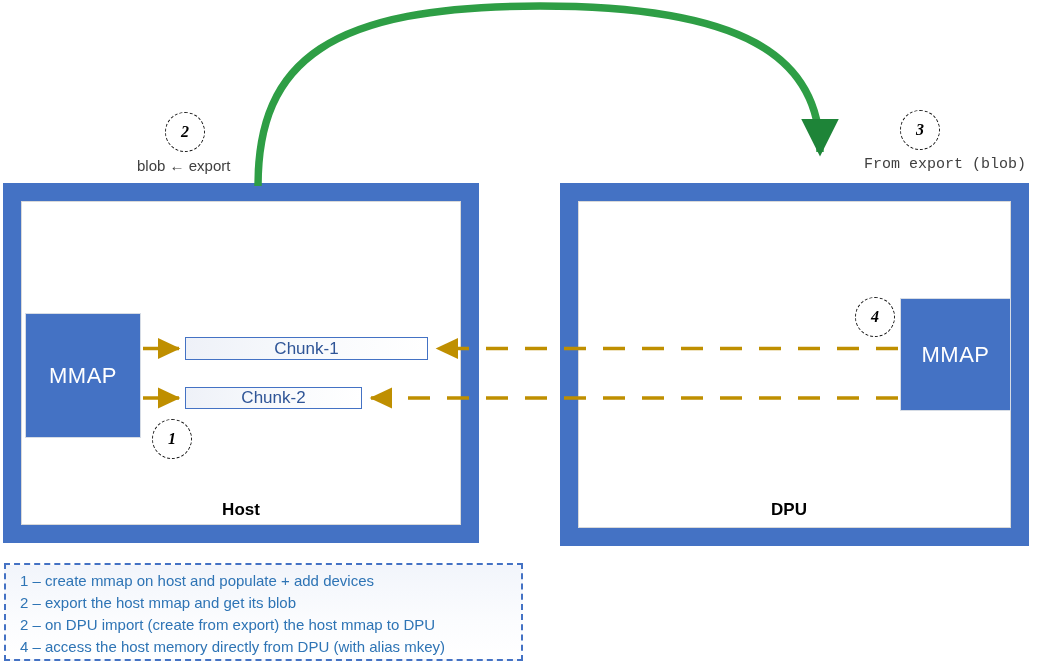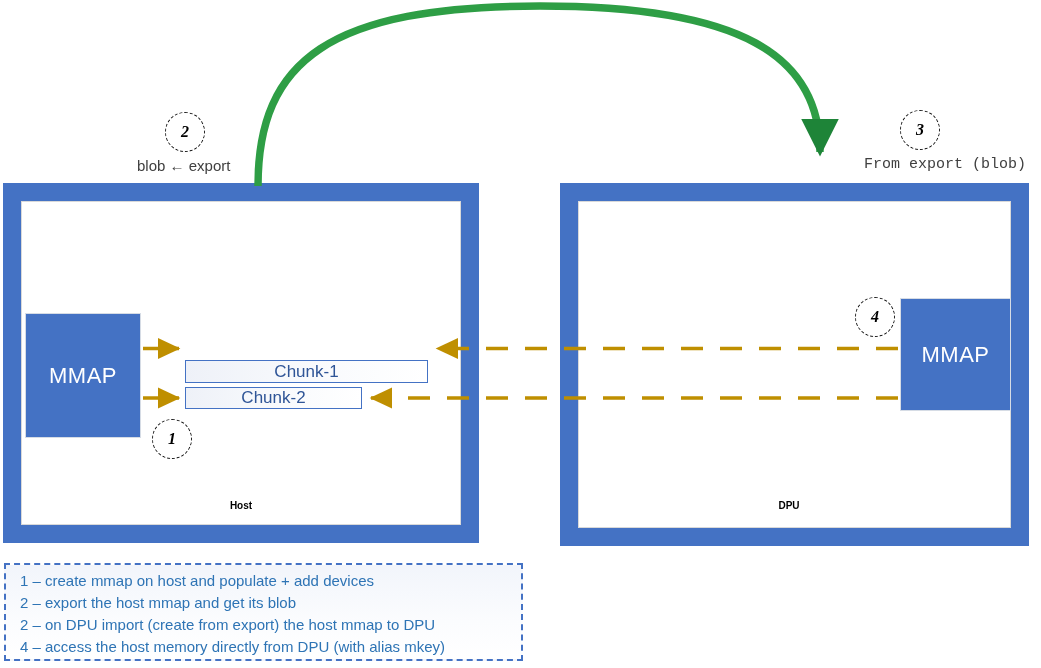--- a/index.html
+++ b/index.html
@@ -75,7 +75,7 @@
     align-items: center;
     justify-content: center;
   }
-  #chunk-1 { left: 185px; top: 337px; width: 243px; height: 23px; margin-top: 23px; }
+  #chunk-1 { left: 185px; top: 337px; width: 243px; height: 23px; }
   #chunk-2 { left: 185px; top: 387px; width: 177px; height: 22px; }
 
   

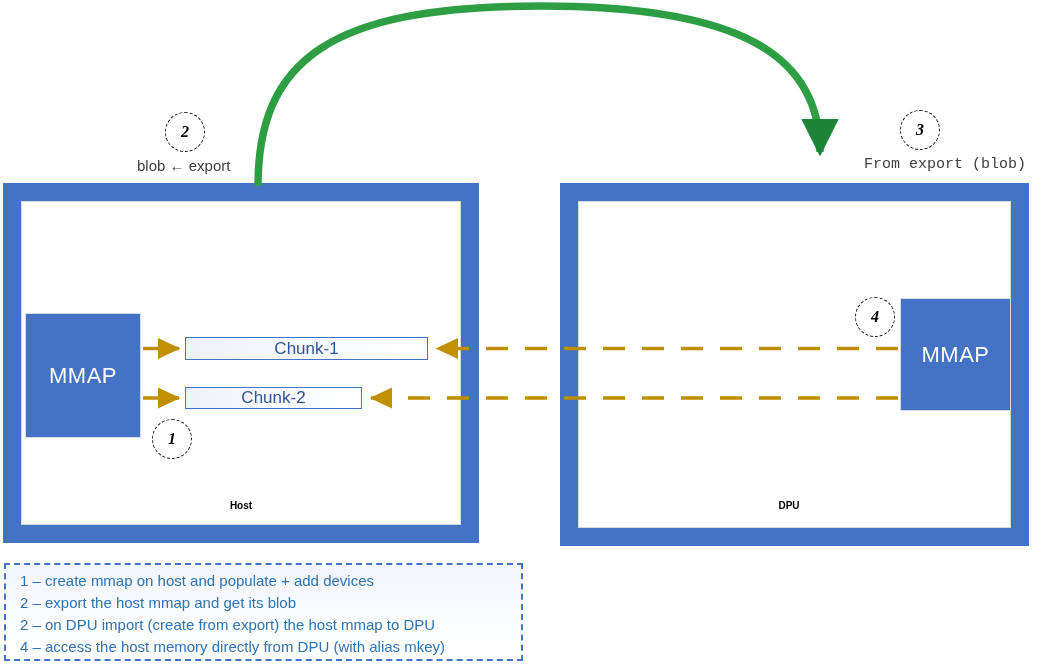--- a/index.html
+++ b/index.html
@@ -38,7 +38,7 @@
   
   .frame-caption {
     position: absolute;
-    font-size: 10px;
+    font-size: 17px;
     font-weight: bold;
     color: #000000;
     text-align: center;

